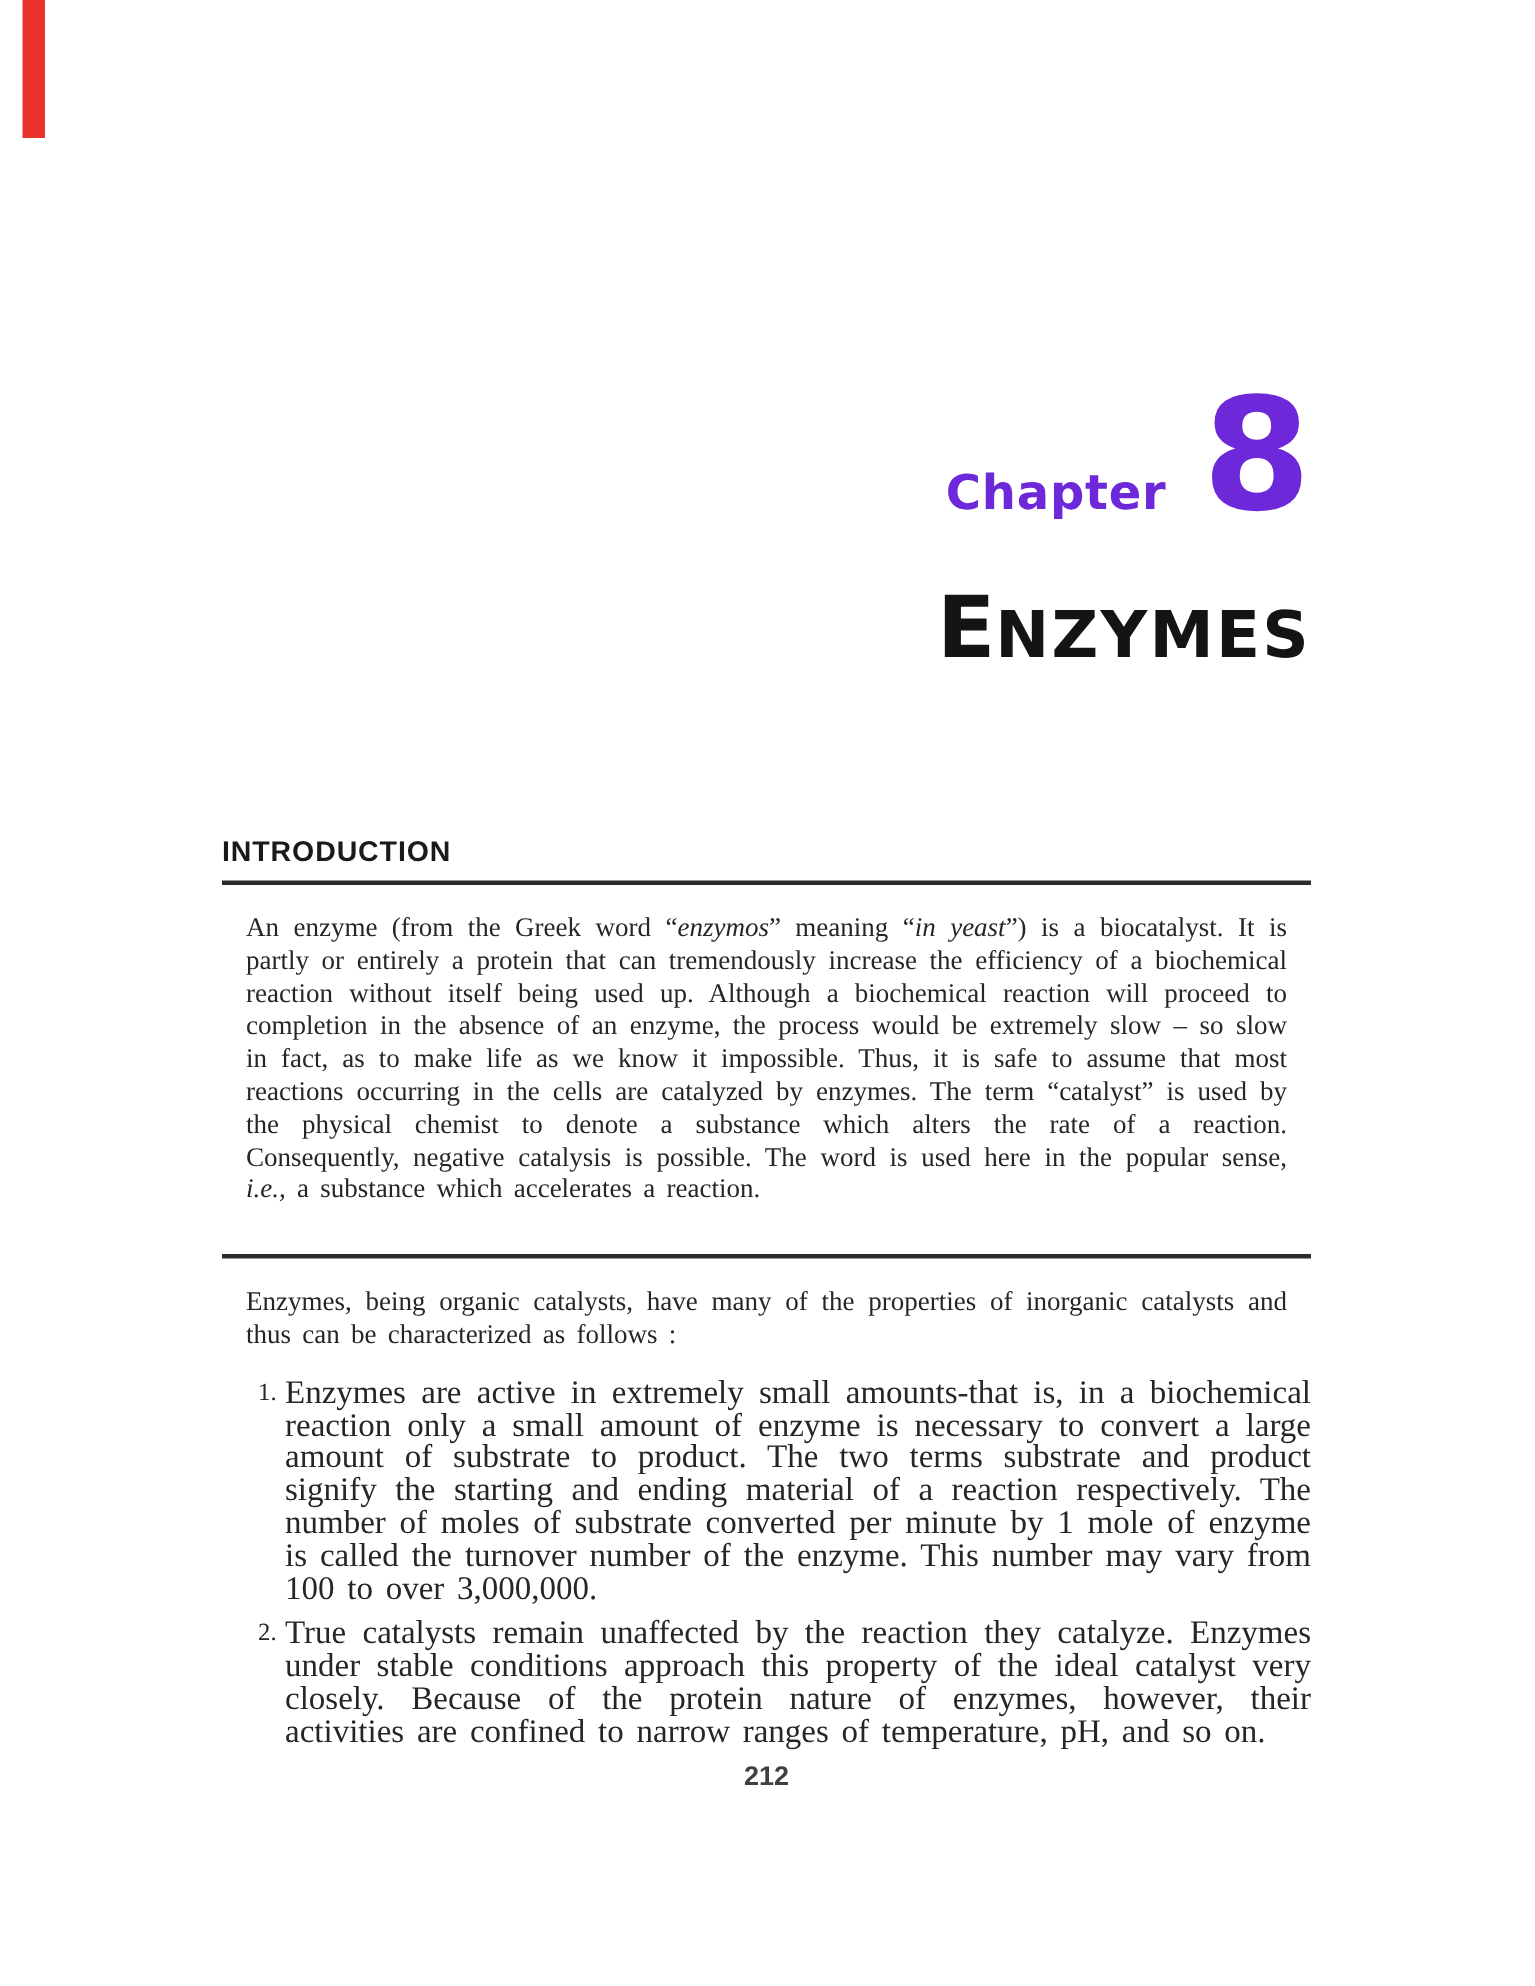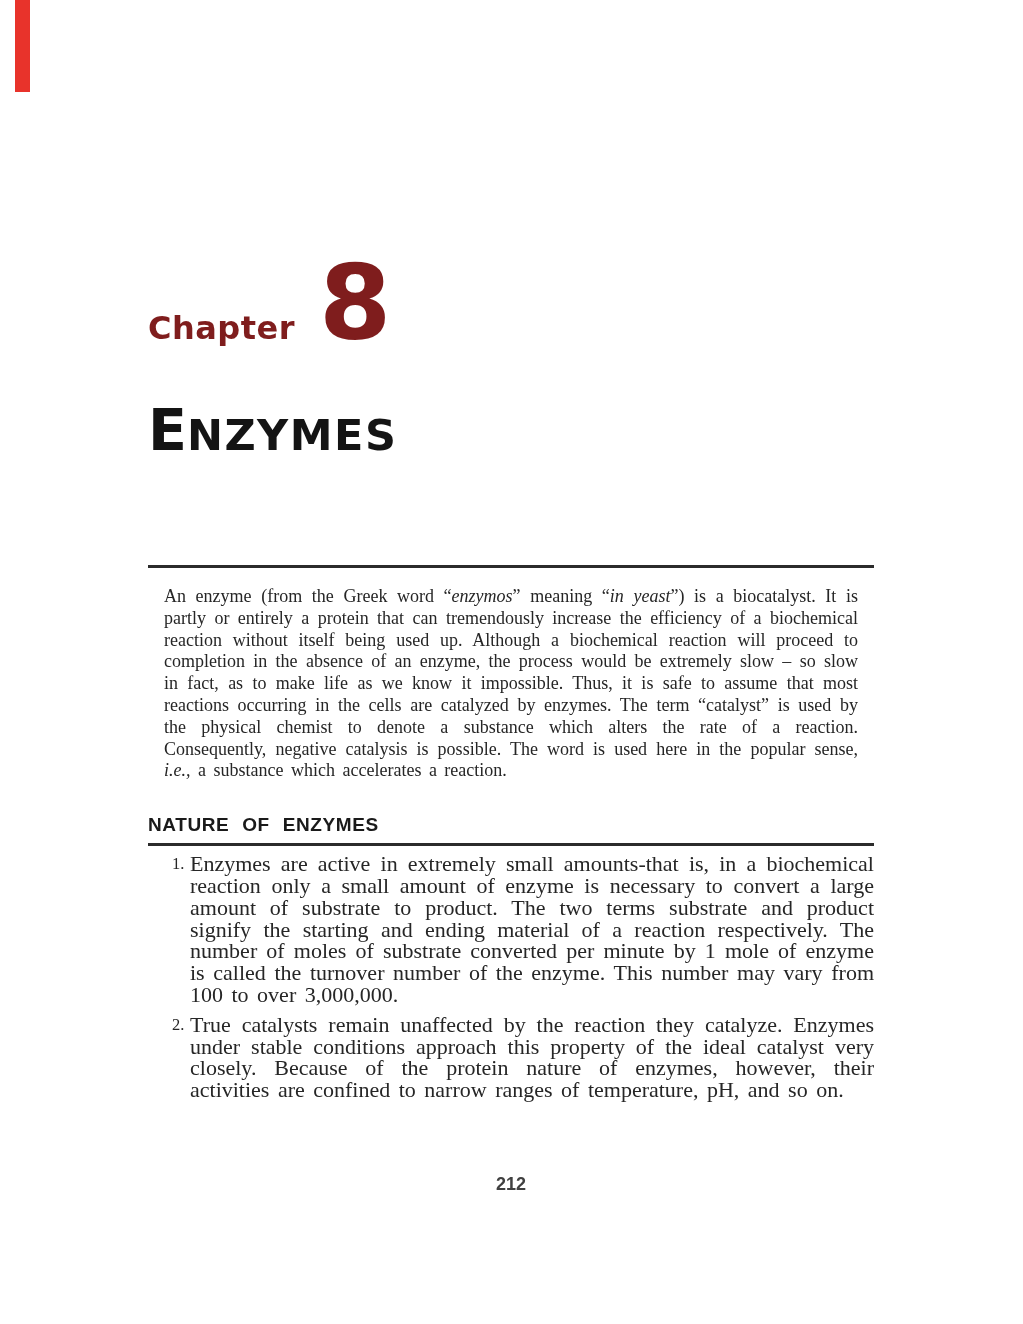--- a/index.html
+++ b/index.html
@@ -22,7 +22,7 @@
   
   .chapter-row {
     position:absolute; left:148px; top:242px; width:726px;
-    white-space:nowrap; color:#7f1d1d;
+    text-align:right; white-space:nowrap; color:#6d28d9;
   }
   .chapter-label {
     font-family:"DejaVu Sans", sans-serif;

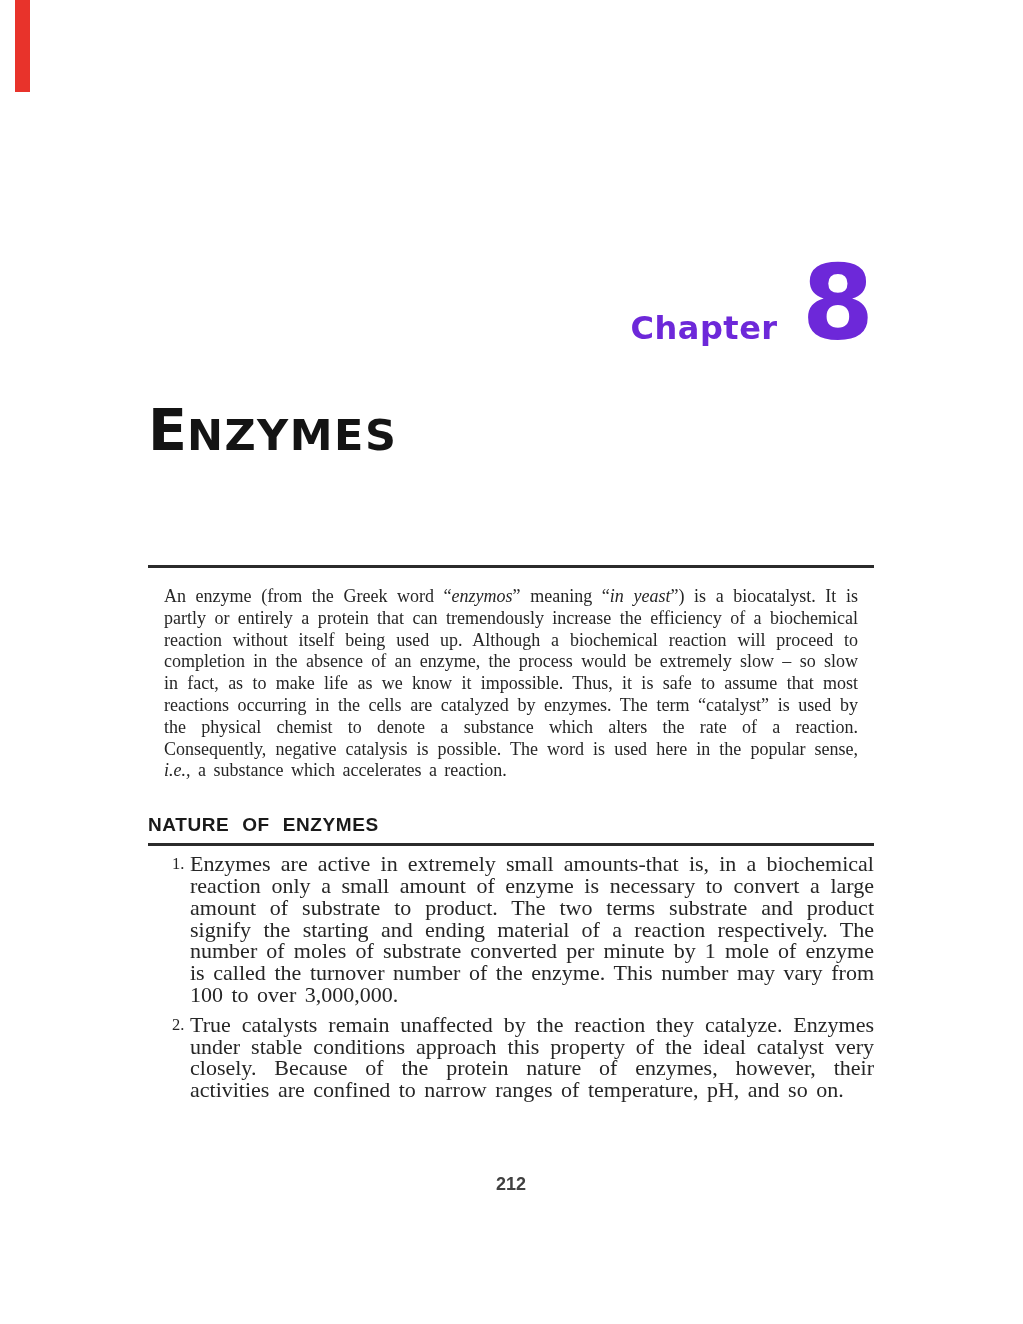--- a/index.html
+++ b/index.html
@@ -36,8 +36,8 @@
 
   .title-row {
     position:absolute; left:148px; top:386px; width:726px;
-    text-align:left; white-space:nowrap; color:#141414;
-    font-family:"DejaVu Sans", sans-serif; font-weight:800;margin-top:11px;
+    text-align:right; white-space:nowrap; color:#141414;
+    font-family:"DejaVu Sans", sans-serif; font-weight:800;
   }
   .title-initial { font-size:57px; }
   .title-rest   { font-size:43px; letter-spacing:1.5px; }

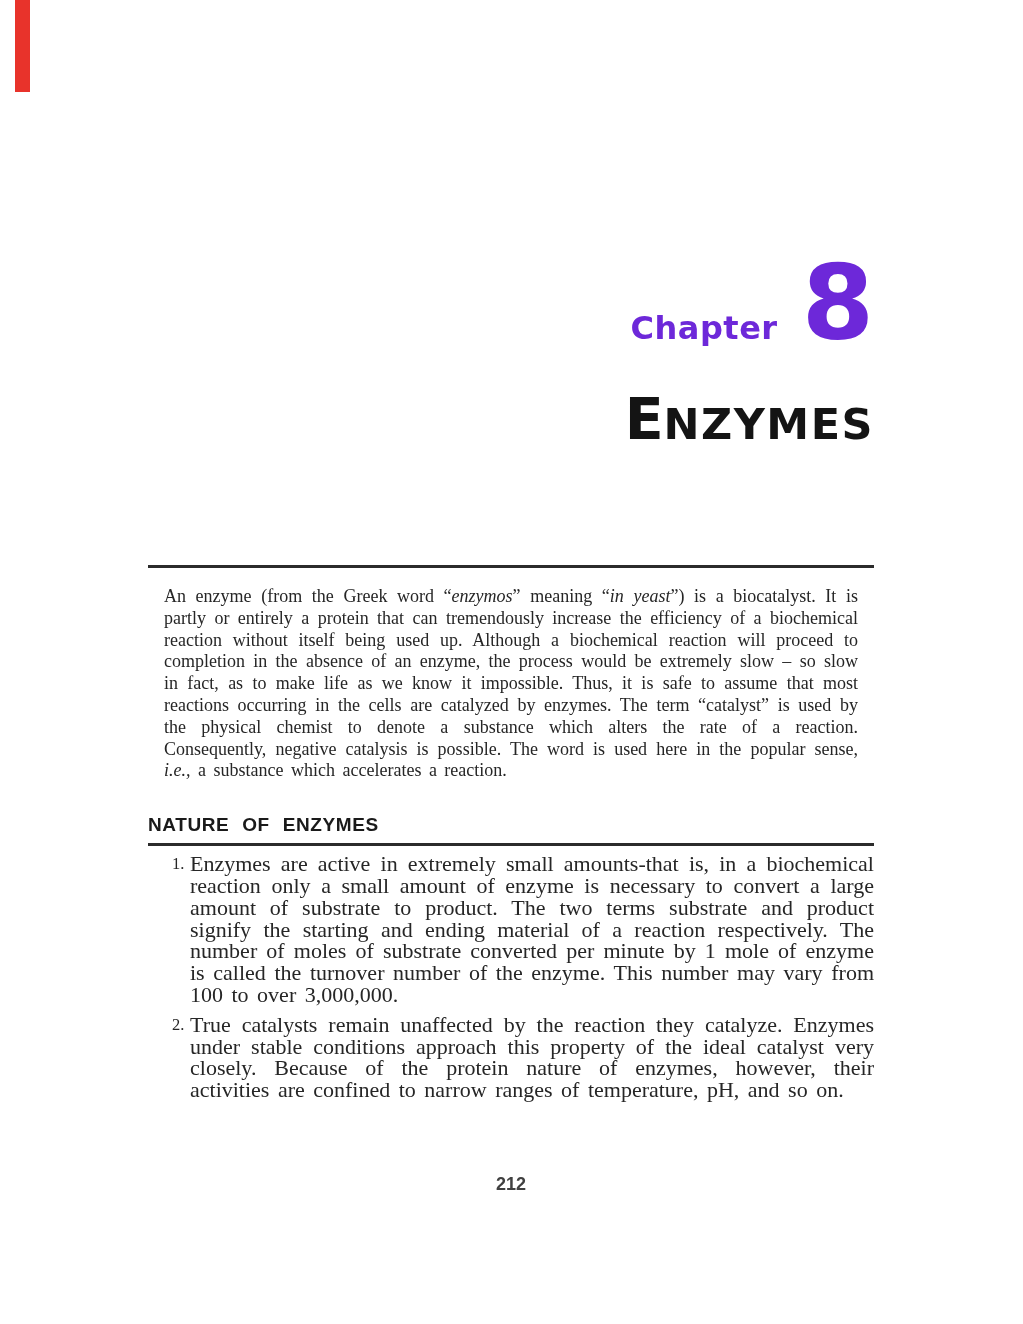--- a/index.html
+++ b/index.html
@@ -102,6 +102,7 @@
 <div class="content">
 
   <div>
+    <h2 class="sec-head">INTRODUCTION</h2>
     <hr class="rule">
     <p class="body-text intro-par"><span>An enzyme (from the Greek word “</span><span class="it">enzymos</span><span>” meaning “</span><span class="it">in yeast</span><span>”) is a biocatalyst. It is partly or entirely a protein that can tremendously increase the efficiency of a biochemical reaction without itself being used up. Although a biochemical reaction will proceed to completion in the absence of an enzyme, the process would be extremely slow – so slow in fact, as to make life as we know it impossible. Thus, it is safe to assume that most reactions occurring in the cells are catalyzed by enzymes. The term “catalyst” is used by the physical chemist to denote a substance which alters the rate of a reaction. Consequently, negative catalysis is possible. The word is used here in the popular sense, </span><span class="it">i.e.,</span><span> a substance which accelerates a reaction.</span></p>
   </div>

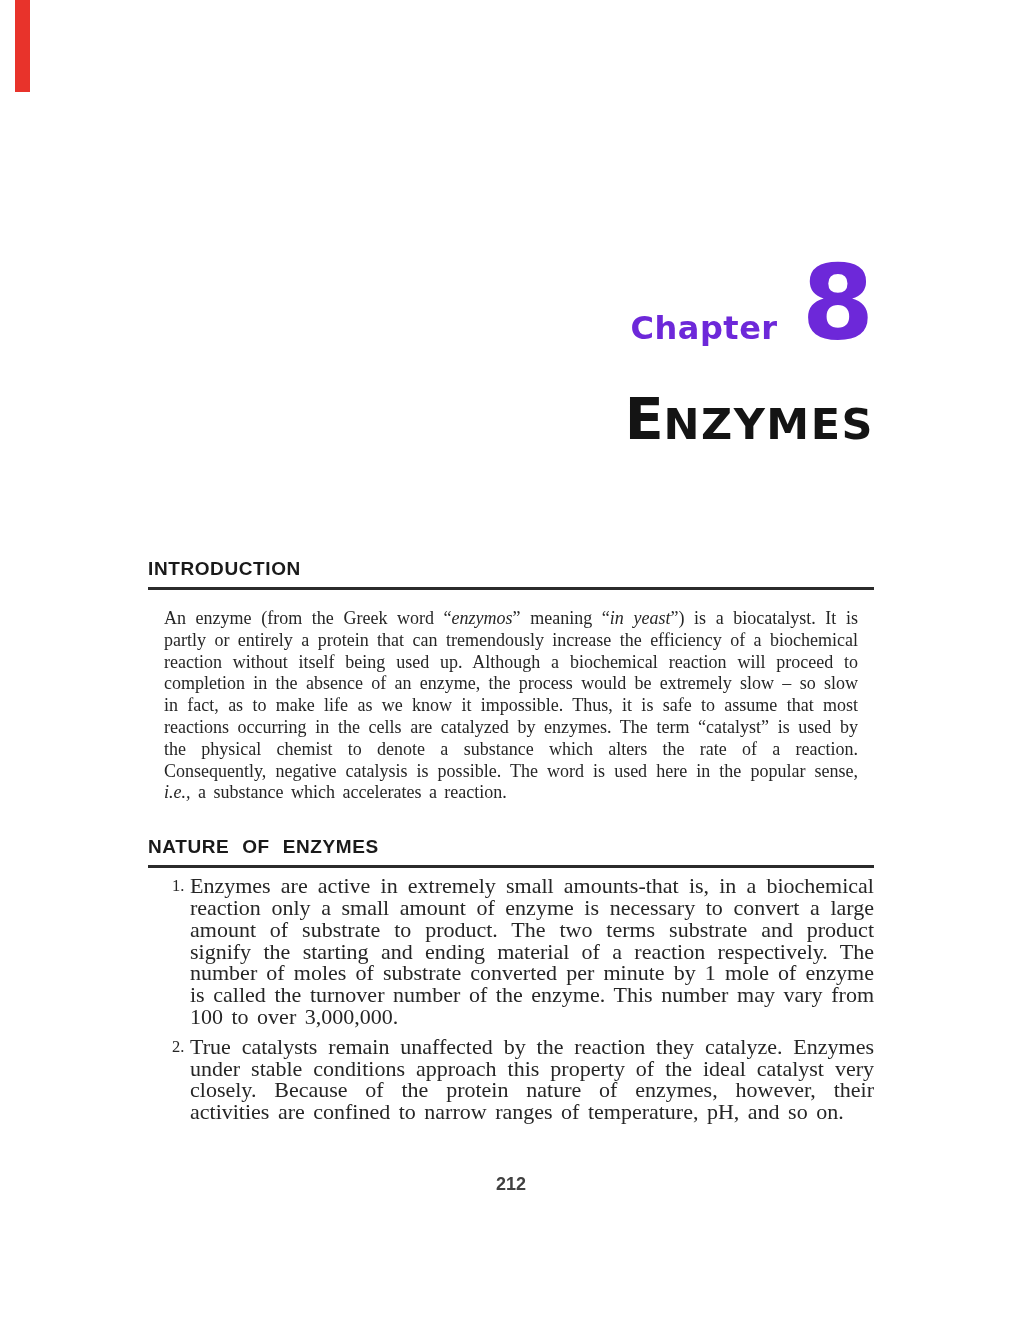--- a/index.html
+++ b/index.html
@@ -108,7 +108,6 @@
   </div>
 
   <div class="sec-gap">
-    <h2 class="sec-head">NATURE OF ENZYMES</h2>
     <hr class="rule">
 
     <div class="num-list">

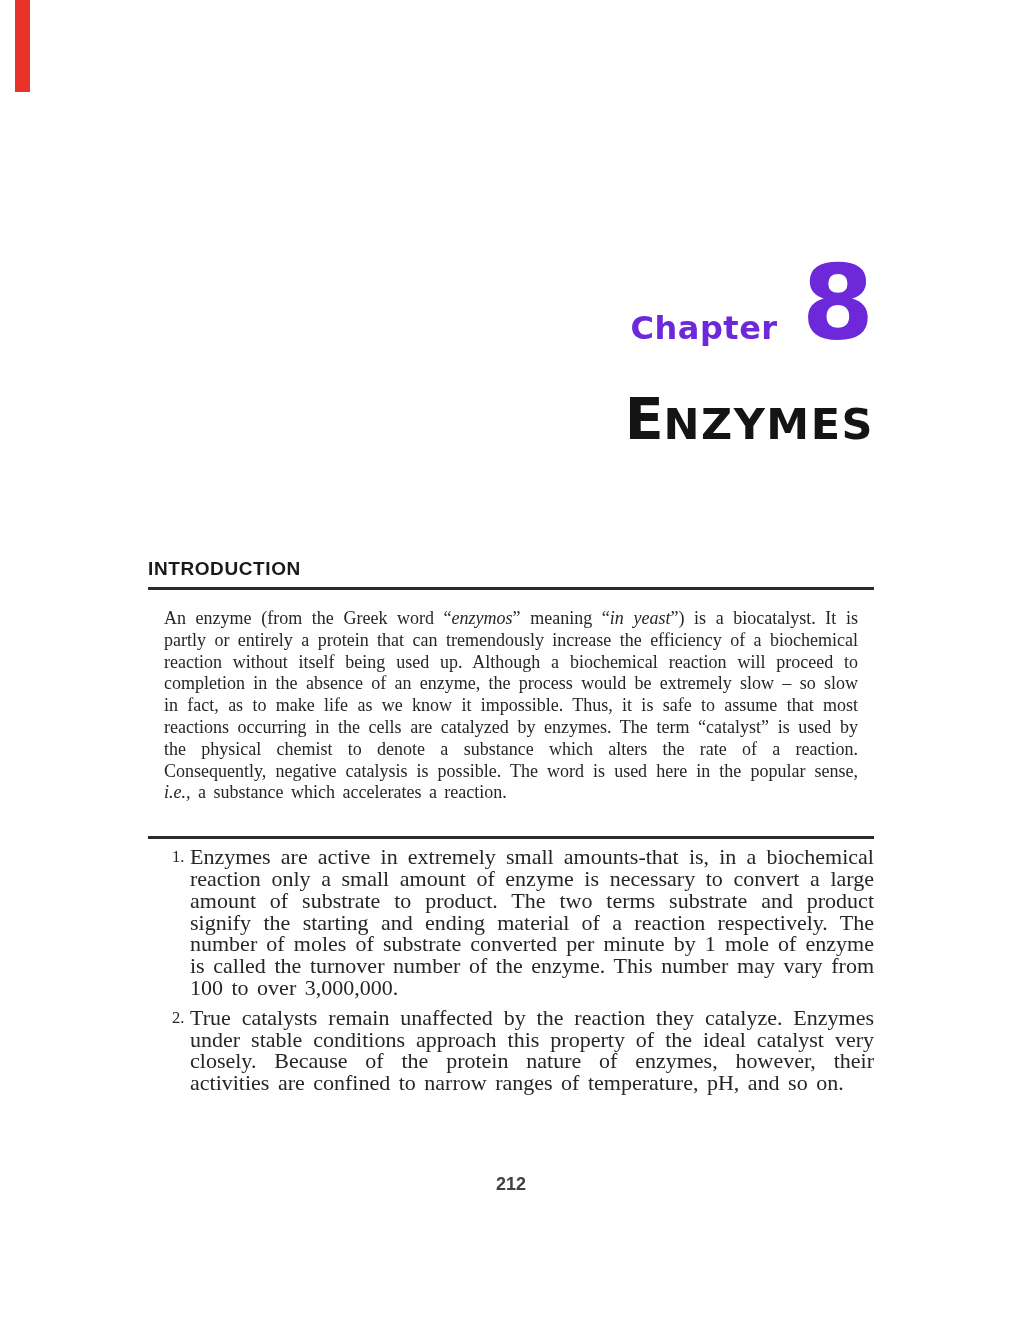--- a/index.html
+++ b/index.html
@@ -109,6 +109,7 @@
 
   <div class="sec-gap">
     <hr class="rule">
+    <p class="body-text lead-par">Enzymes, being organic catalysts, have many of the properties of inorganic catalysts and thus can be characterized as follows :</p>
 
     <div class="num-list">
       <div class="list-item">

